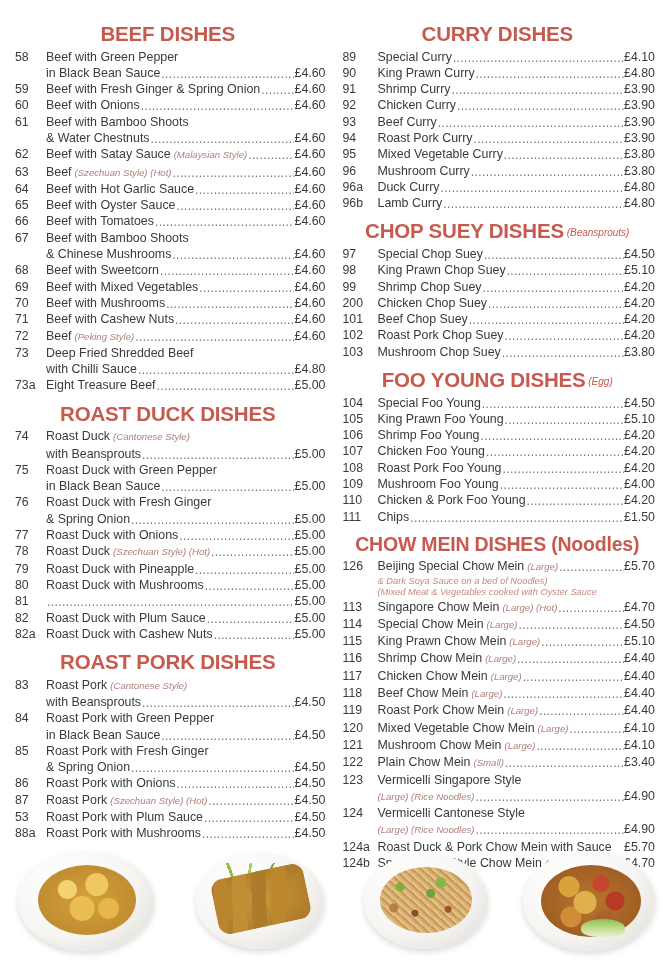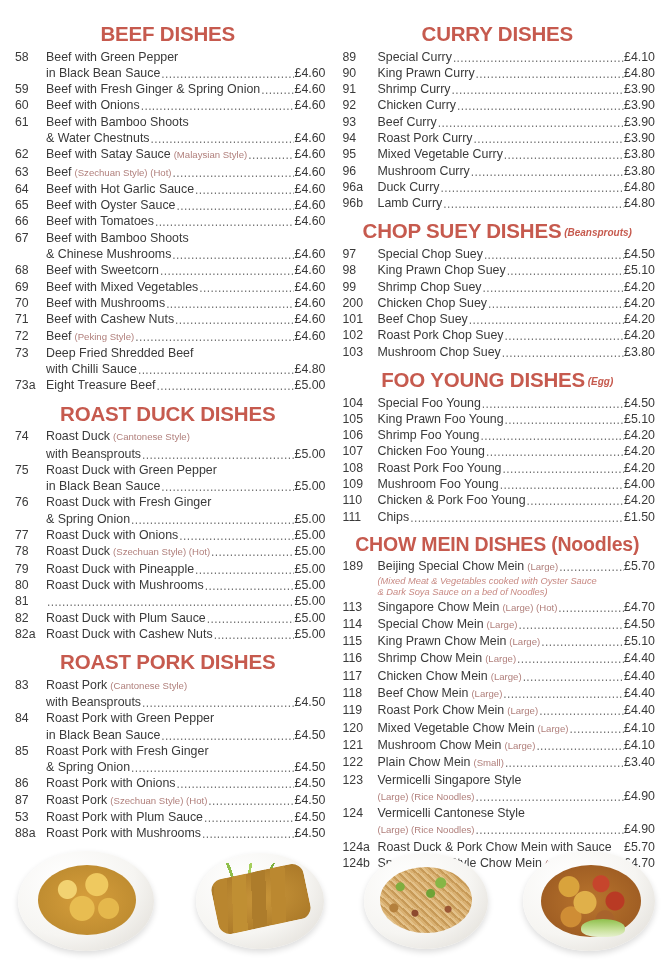--- a/index.html
+++ b/index.html
@@ -71,6 +71,7 @@
   .label { white-space: nowrap; }
   .note {
     color: #b07f7b;
+    font-style: italic;
     font-size: 9.6px;
     white-space: nowrap;
     padding-left: 3px;

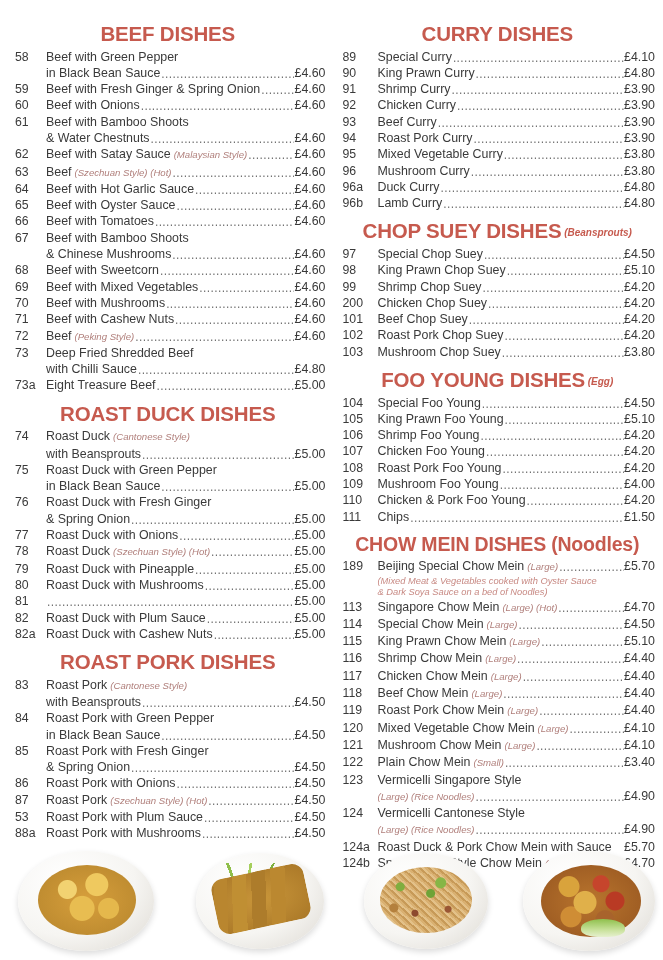--- a/index.html
+++ b/index.html
@@ -37,7 +37,7 @@
   .sec-head .suffix {
     font-size: 10px;
     font-style: italic;
-    font-weight: bold;
+    font-weight: normal;
     letter-spacing: 0;
     vertical-align: 2px;
   }

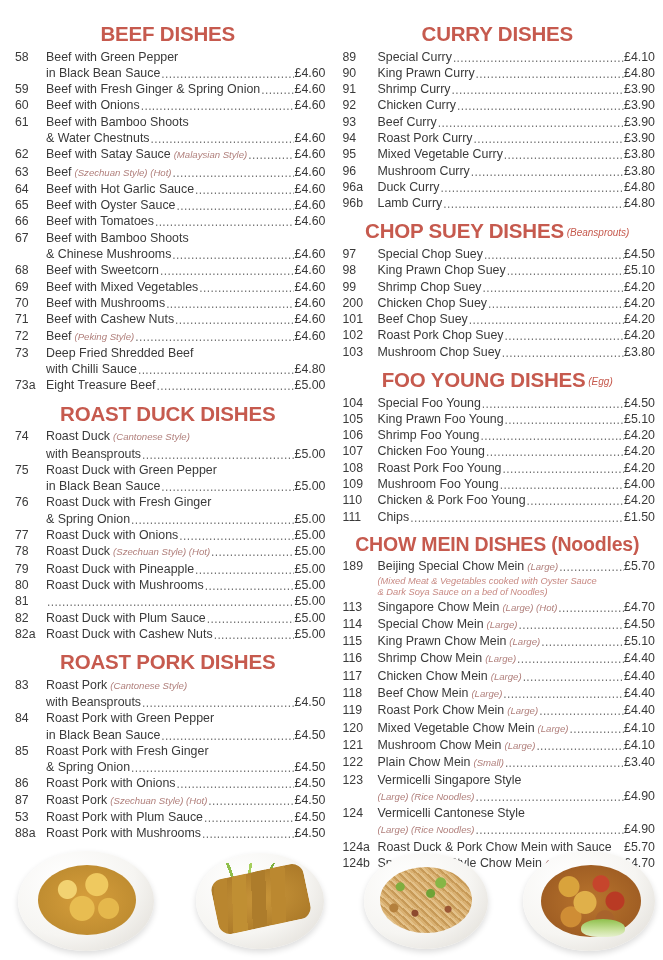--- a/index.html
+++ b/index.html
@@ -836,7 +836,7 @@
         <div class="section">
           <div class="sec-head compact"><span>CHOW MEIN DISHES (Noodles)</span></div>
           <div class="item">
-            <div class="num">189</div>
+            <div class="num">126</div>
             <div class="body">
               <div class="line">
                 <span class="label">Beijing Special Chow Mein</span>

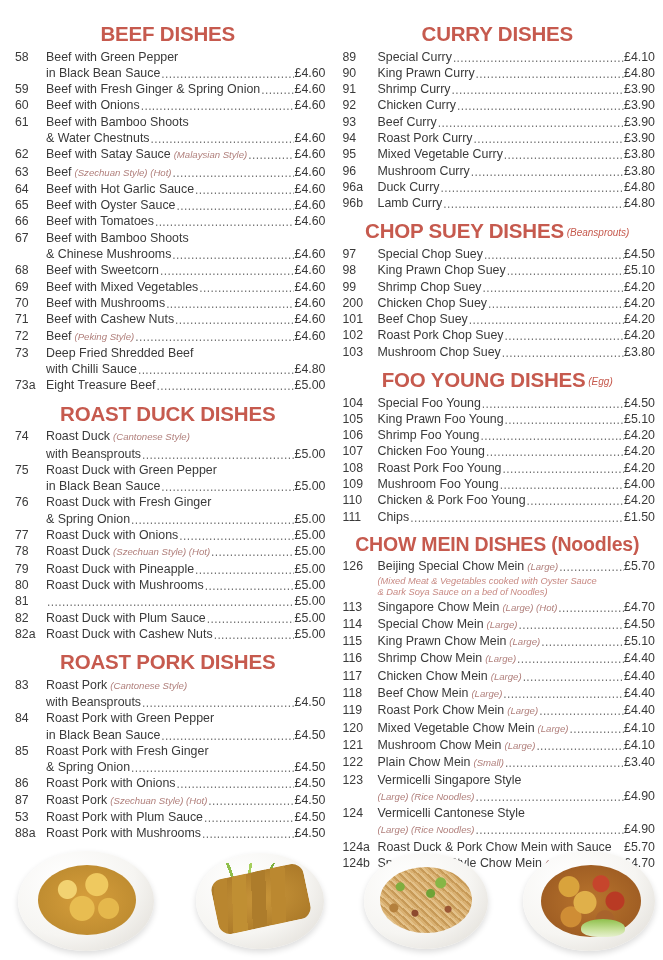--- a/index.html
+++ b/index.html
@@ -844,8 +844,8 @@
                 <span class="leader">..........................................................................................</span>
                 <span class="price">£5.70</span>
               </div>
+              <div class="desc">&amp; Dark Soya Sauce on a bed of Noodles)</div>
               <div class="desc">(Mixed Meat &amp; Vegetables cooked with Oyster Sauce</div>
-              <div class="desc">&amp; Dark Soya Sauce on a bed of Noodles)</div>
             </div>
           </div>
           <div class="item">

